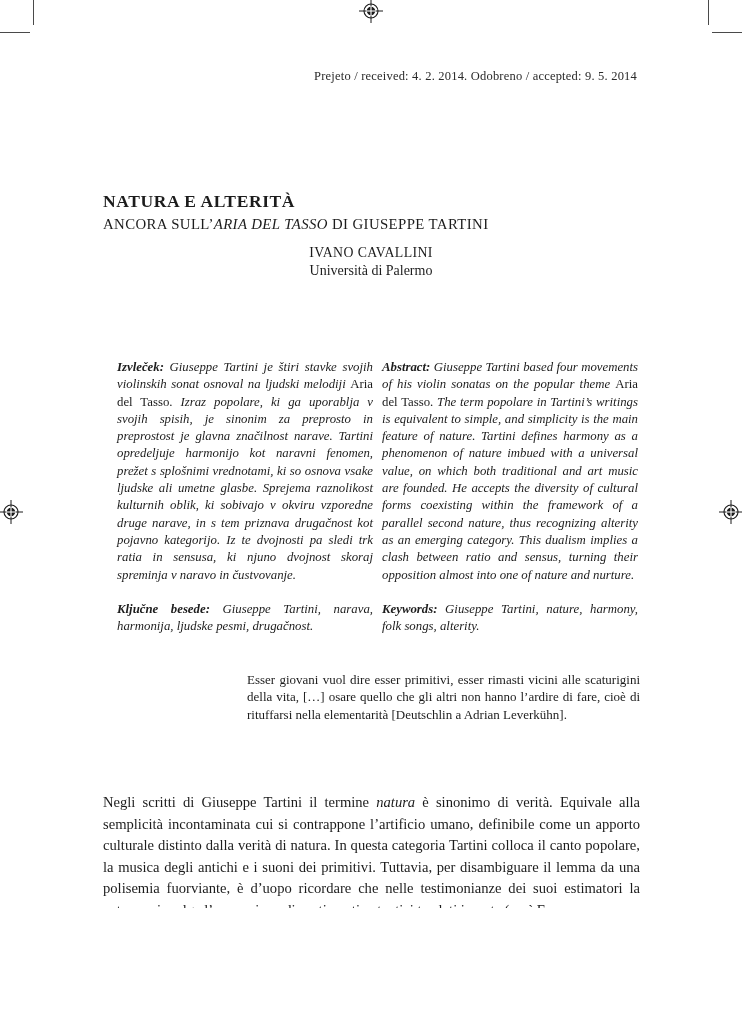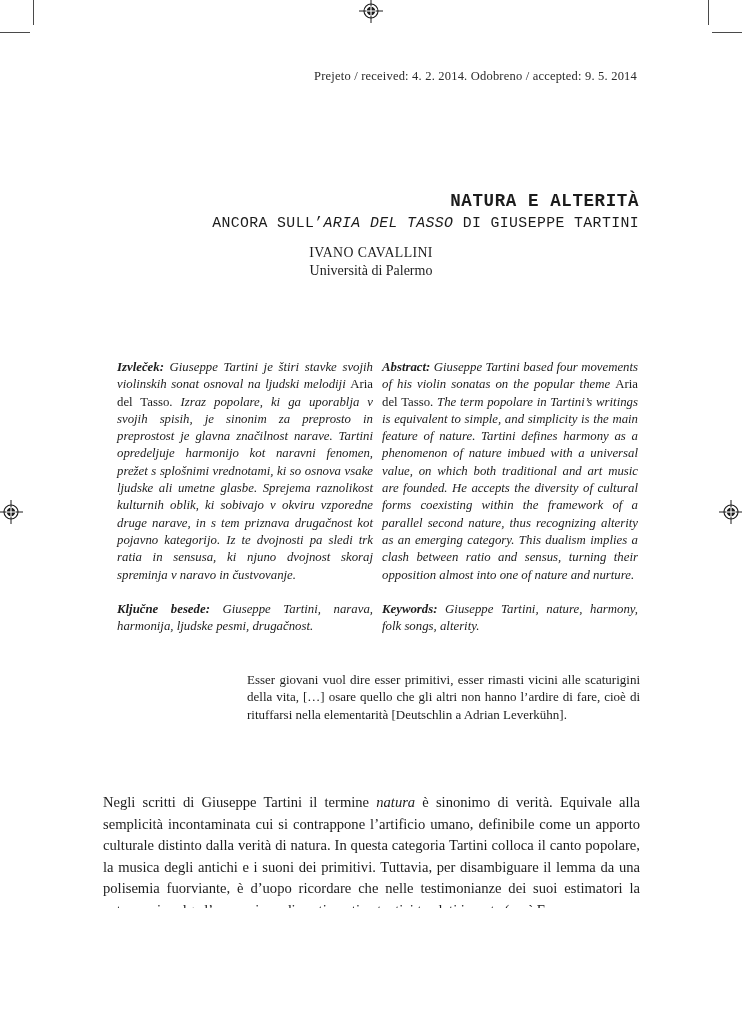--- a/index.html
+++ b/index.html
@@ -37,8 +37,7 @@
   .heading {
     position: absolute;
     left: 103px; top: 191px; width: 536px;
-    text-align: right;
-    font-family: Liberation Mono, monospace;
+    text-align: left;
   }
   .title {
     font-size: 17.5px;

